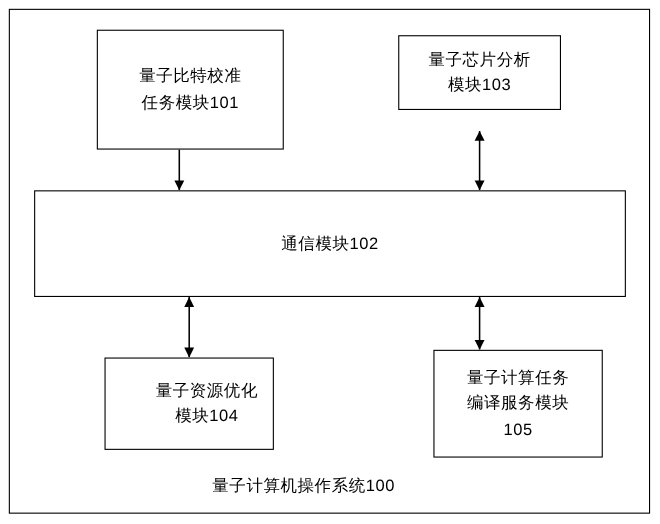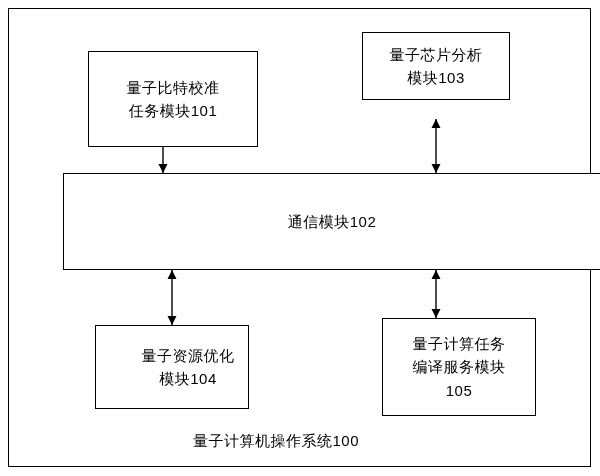--- a/index.html
+++ b/index.html
@@ -42,7 +42,7 @@
     white-space: pre-line;
     z-index: 2;
   }
-  #node-101 { left: 88px;  top: 27px;  width: 170px; height: 96px; margin-top: 24px; }
+  #node-101 { left: 88px;  top: 27px;  width: 170px; height: 109px; }
   #node-103 { left: 362px; top: 32px;  width: 148px; height: 68px; }
   #node-102 { left: 31px;  top: 173px; width: 538px; height: 97px; margin-left: 32px; }
   #node-104 { left: 95px;  top: 325px; width: 154px; height: 84px; padding-left: 32px; }

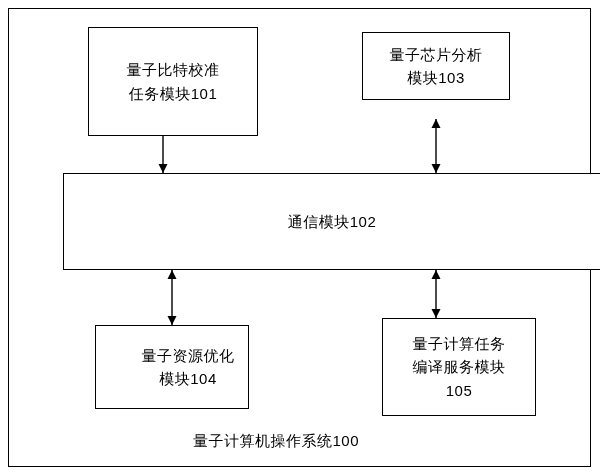--- a/index.html
+++ b/index.html
@@ -44,7 +44,7 @@
   }
   #node-101 { left: 88px;  top: 27px;  width: 170px; height: 109px; }
   #node-103 { left: 362px; top: 32px;  width: 148px; height: 68px; }
-  #node-102 { left: 31px;  top: 173px; width: 538px; height: 97px; margin-left: 32px; }
+  #node-102 { left: 31px;  top: 173px; width: 538px; height: 97px; }
   #node-104 { left: 95px;  top: 325px; width: 154px; height: 84px; padding-left: 32px; }
   #node-105 { left: 382px; top: 318px; width: 154px; height: 98px; }
 

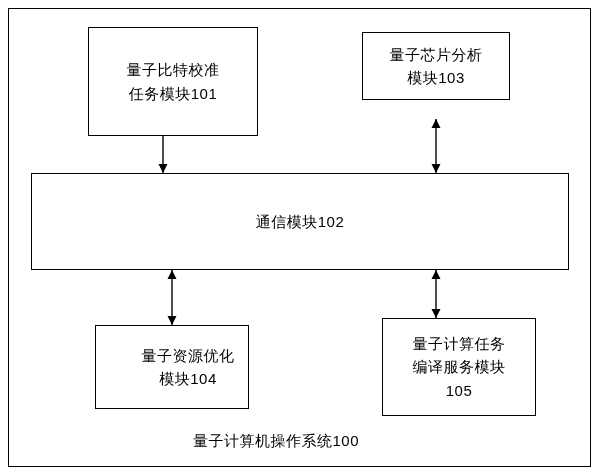--- a/index.html
+++ b/index.html
@@ -46,7 +46,7 @@
   #node-103 { left: 362px; top: 32px;  width: 148px; height: 68px; }
   #node-102 { left: 31px;  top: 173px; width: 538px; height: 97px; }
   #node-104 { left: 95px;  top: 325px; width: 154px; height: 84px; padding-left: 32px; }
-  #node-105 { left: 382px; top: 318px; width: 154px; height: 98px; }
+  #node-105 { left: 394px; top: 318px; width: 154px; height: 98px; }
 
   .caption {
     position: absolute;

